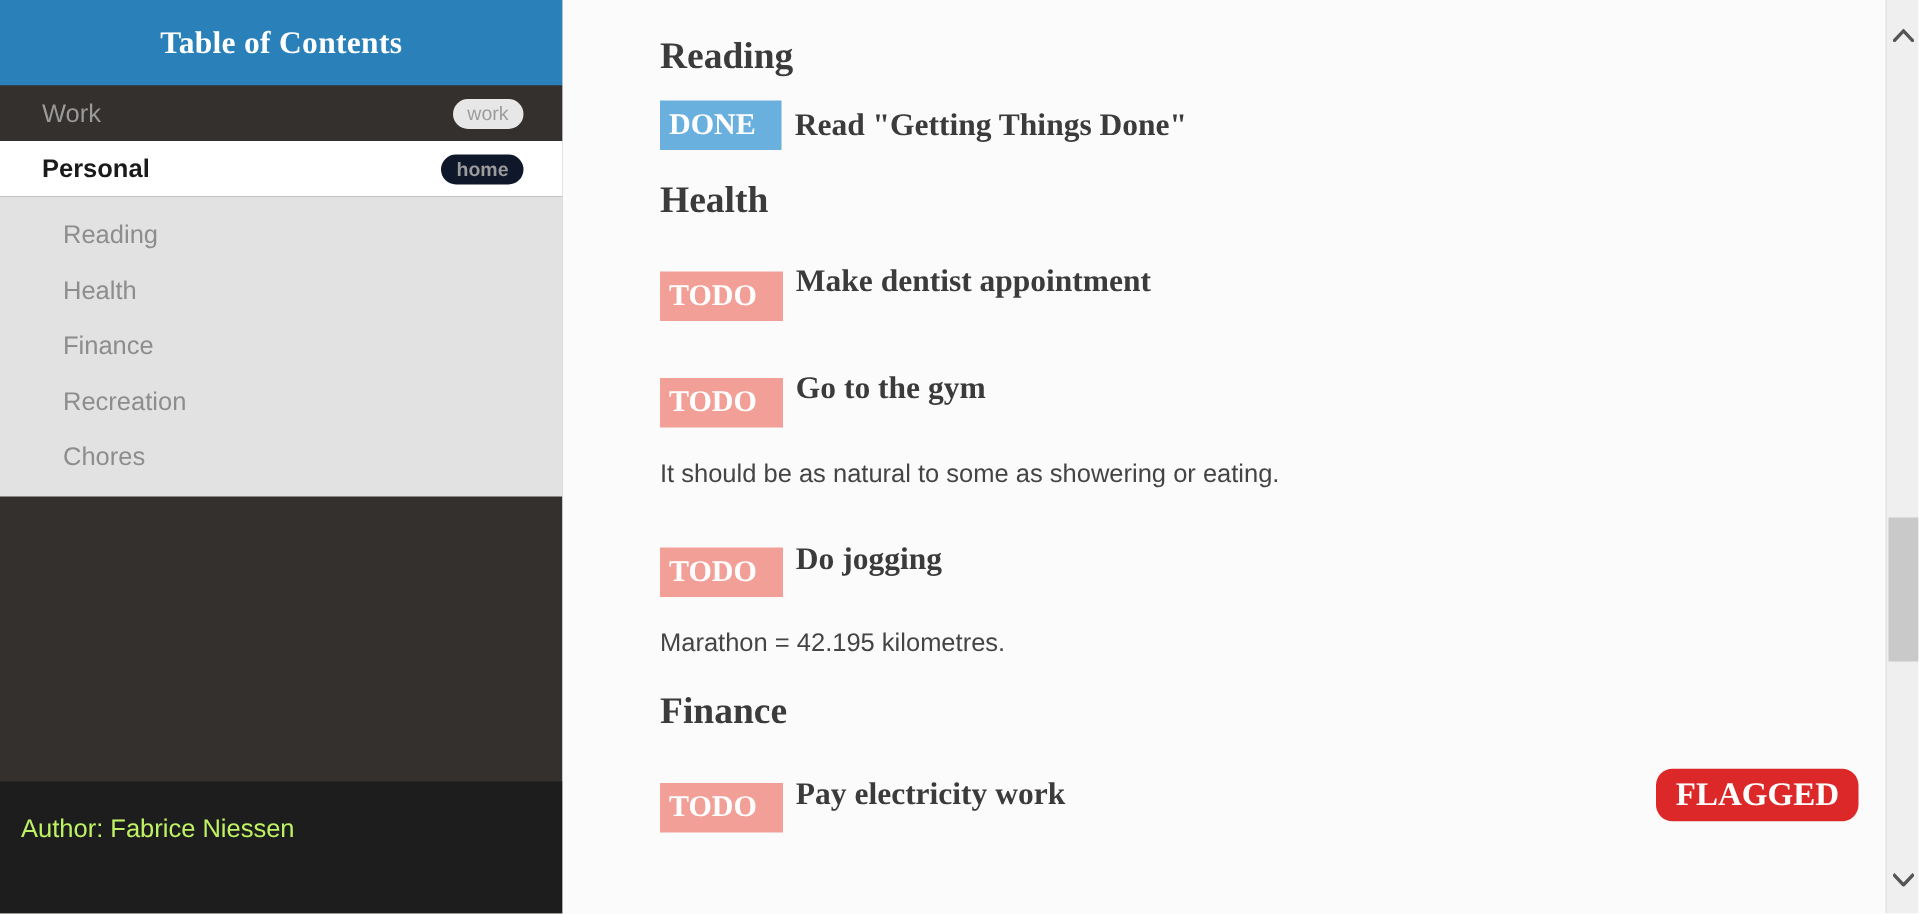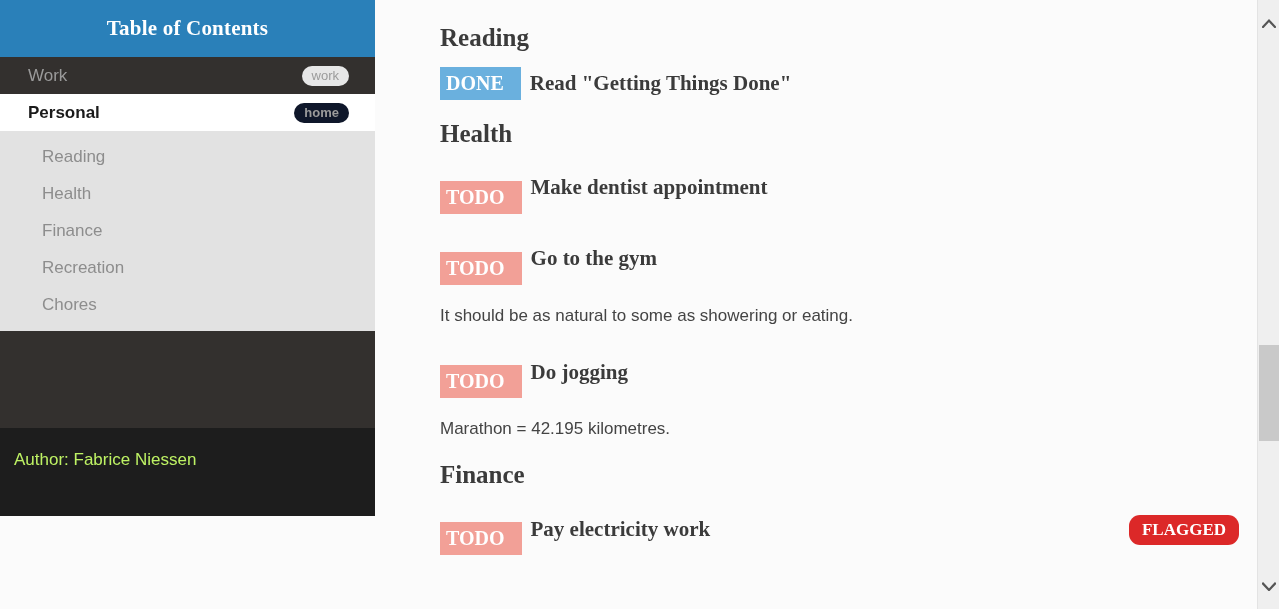--- a/index.html
+++ b/index.html
@@ -23,7 +23,7 @@
   
   #sidebar {
     width: 375px;
-    height: 516px;
+    height: 609px;
     background: #33302e;
     flex: 0 0 375px;
     position: relative;

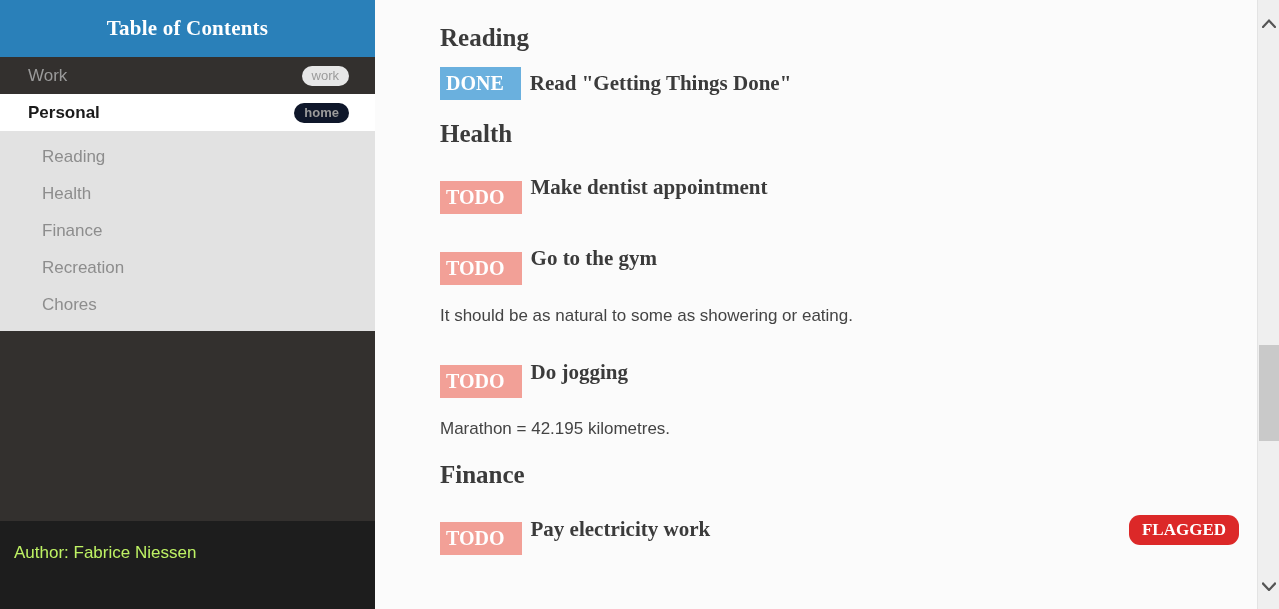--- a/index.html
+++ b/index.html
@@ -177,7 +177,7 @@
     color: #ffffff;
     font-family: "Liberation Serif", serif;
     font-weight: bold;
-    font-size: 17px;
+    font-size: 22px;
     line-height: 1;
     border-radius: 11px;
     padding: 6px 13px 7px 13px;

